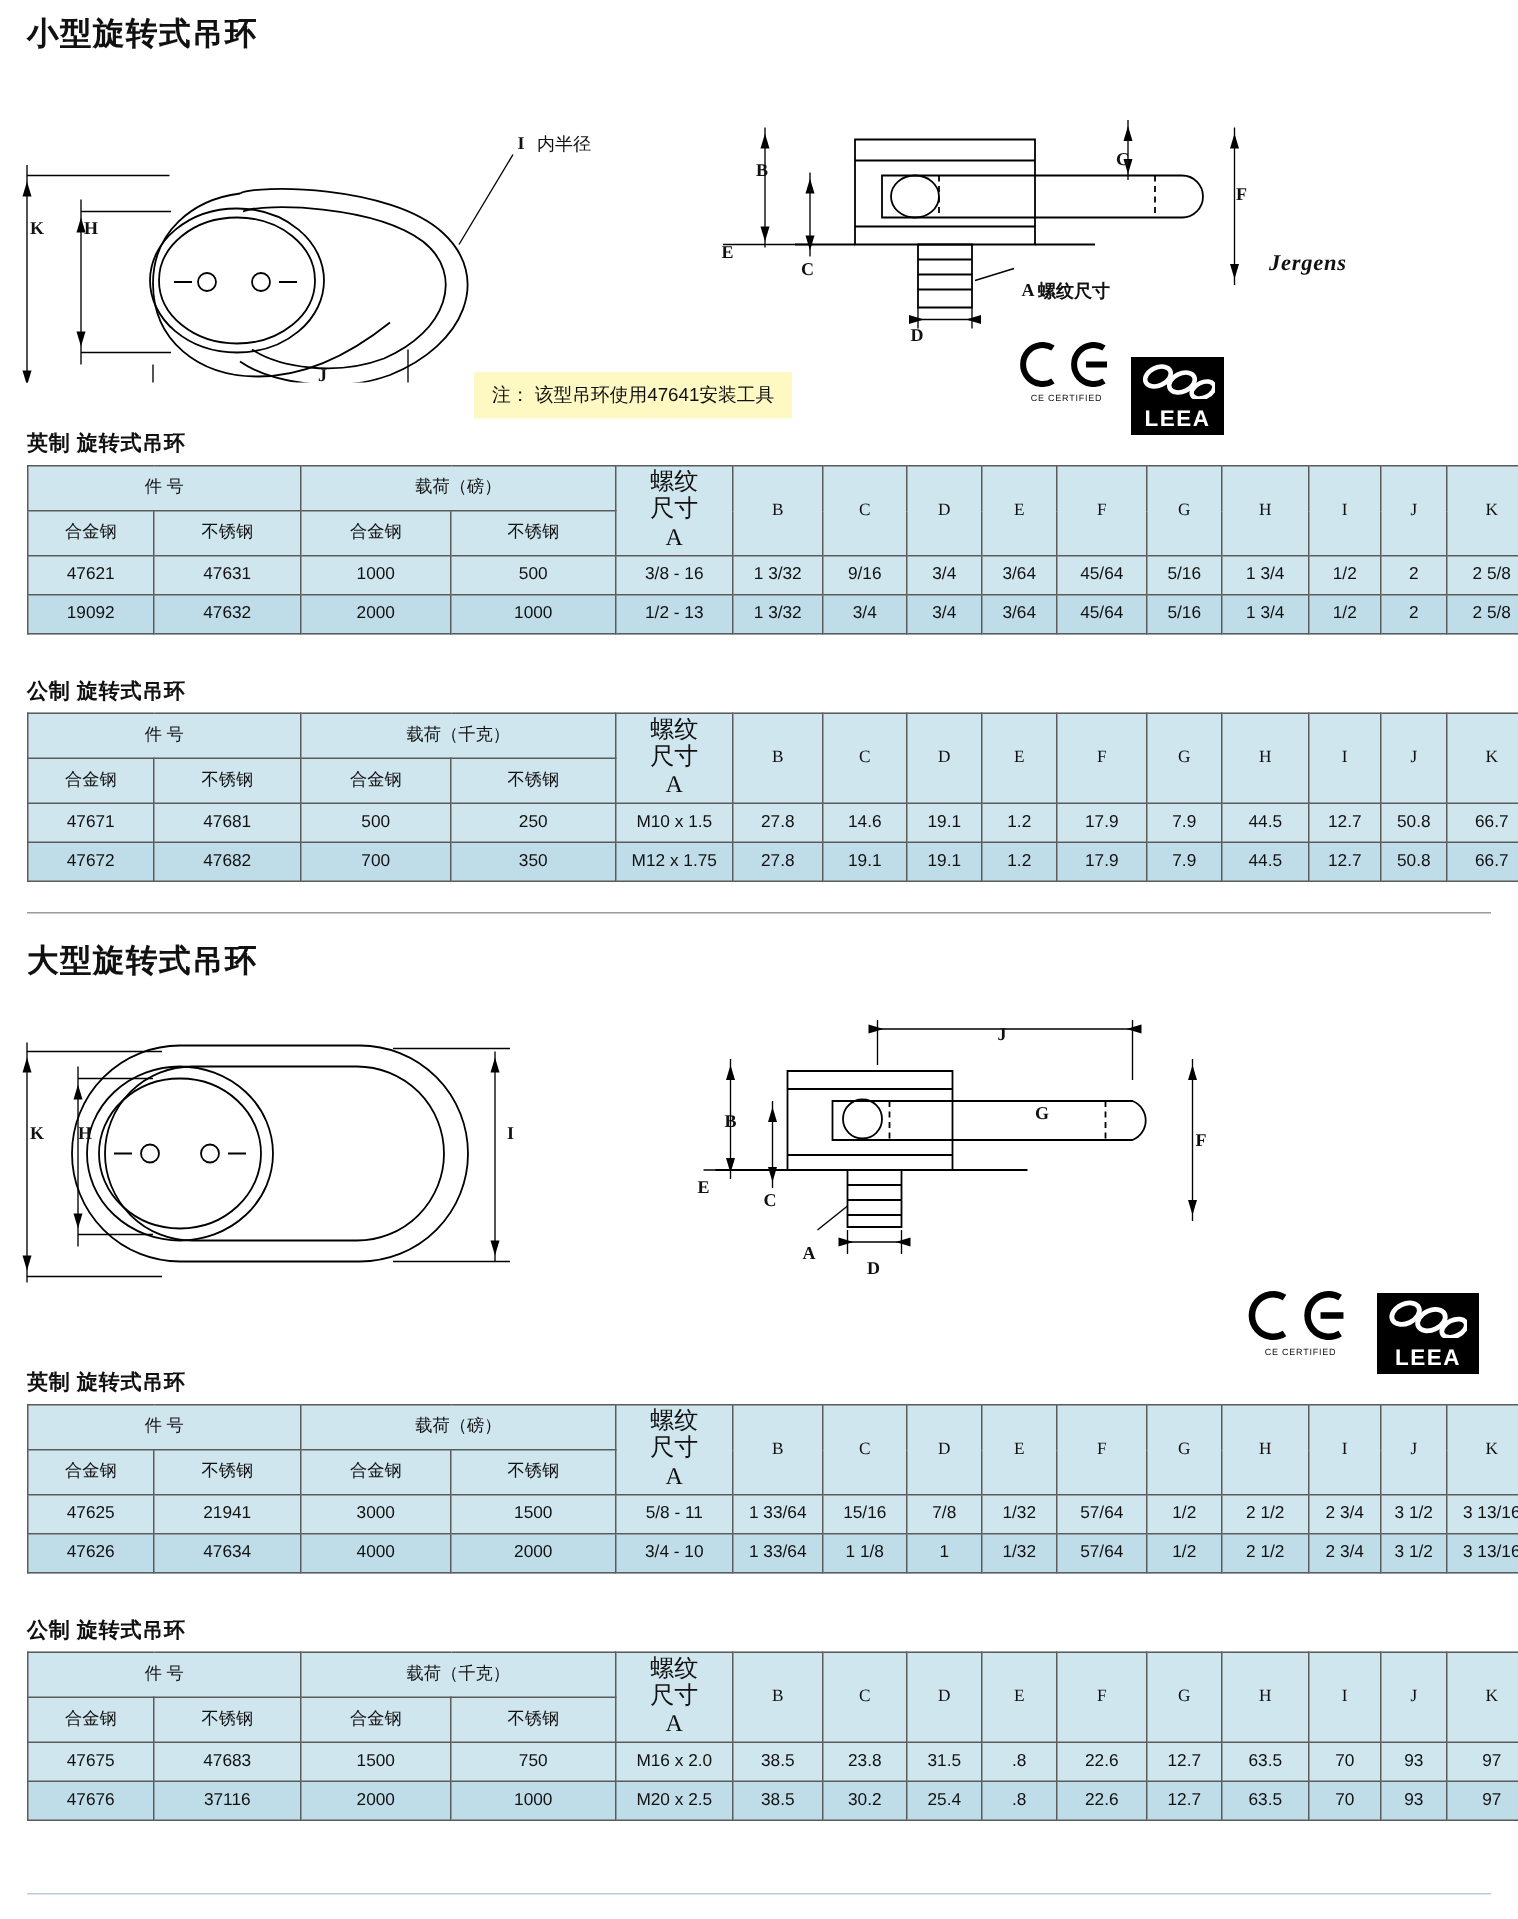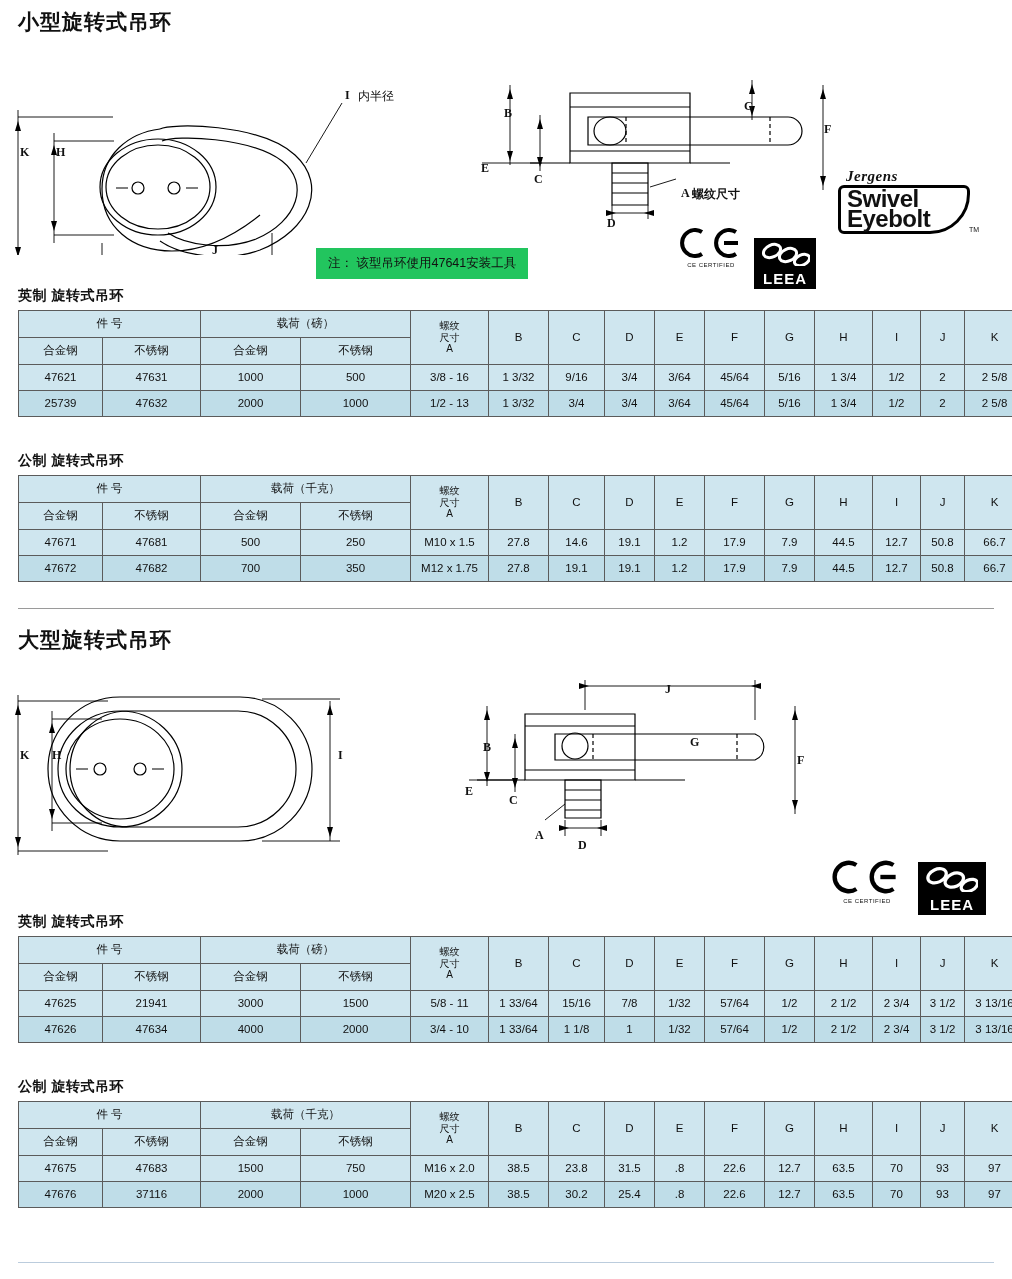--- a/index.html
+++ b/index.html
@@ -223,11 +223,6 @@
 
   <div class="logo-box" style="left:838px;top:168px;width:160px;">
     <div class="jergens" style="margin-left:8px;">Jergens</div>
-    <div style="position:relative;border:3px solid #000;border-radius:6px 6px 40px 6px;padding:1px 6px 2px 6px;width:132px;box-sizing:border-box;">
-      <div class="swivel">Swivel</div>
-      <div class="swivel">Eyebolt</div>
-      <span style="position:absolute;right:-12px;bottom:-2px;font-size:7px;">TM</span>
-    </div>
   </div>
 
   <div class="logo-box" style="left:676px;top:228px;width:70px;">

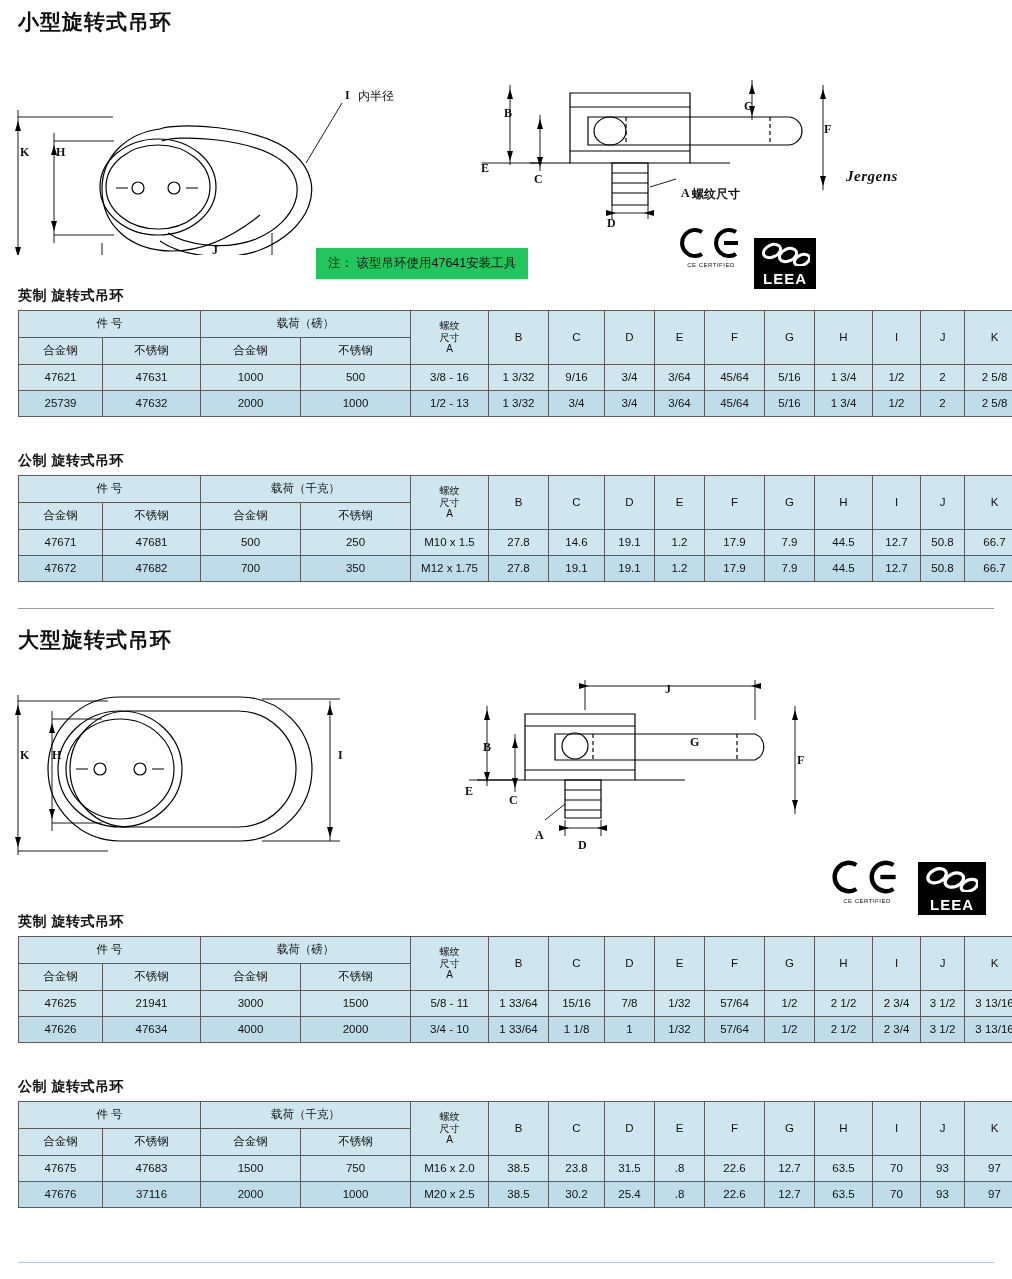--- a/index.html
+++ b/index.html
@@ -50,7 +50,7 @@
 
   
   .note{
-    background:#22c55e;
+    background:#fef9c3;
     font-size:12.5px;
     padding:7px 12px;
     display:inline-block;

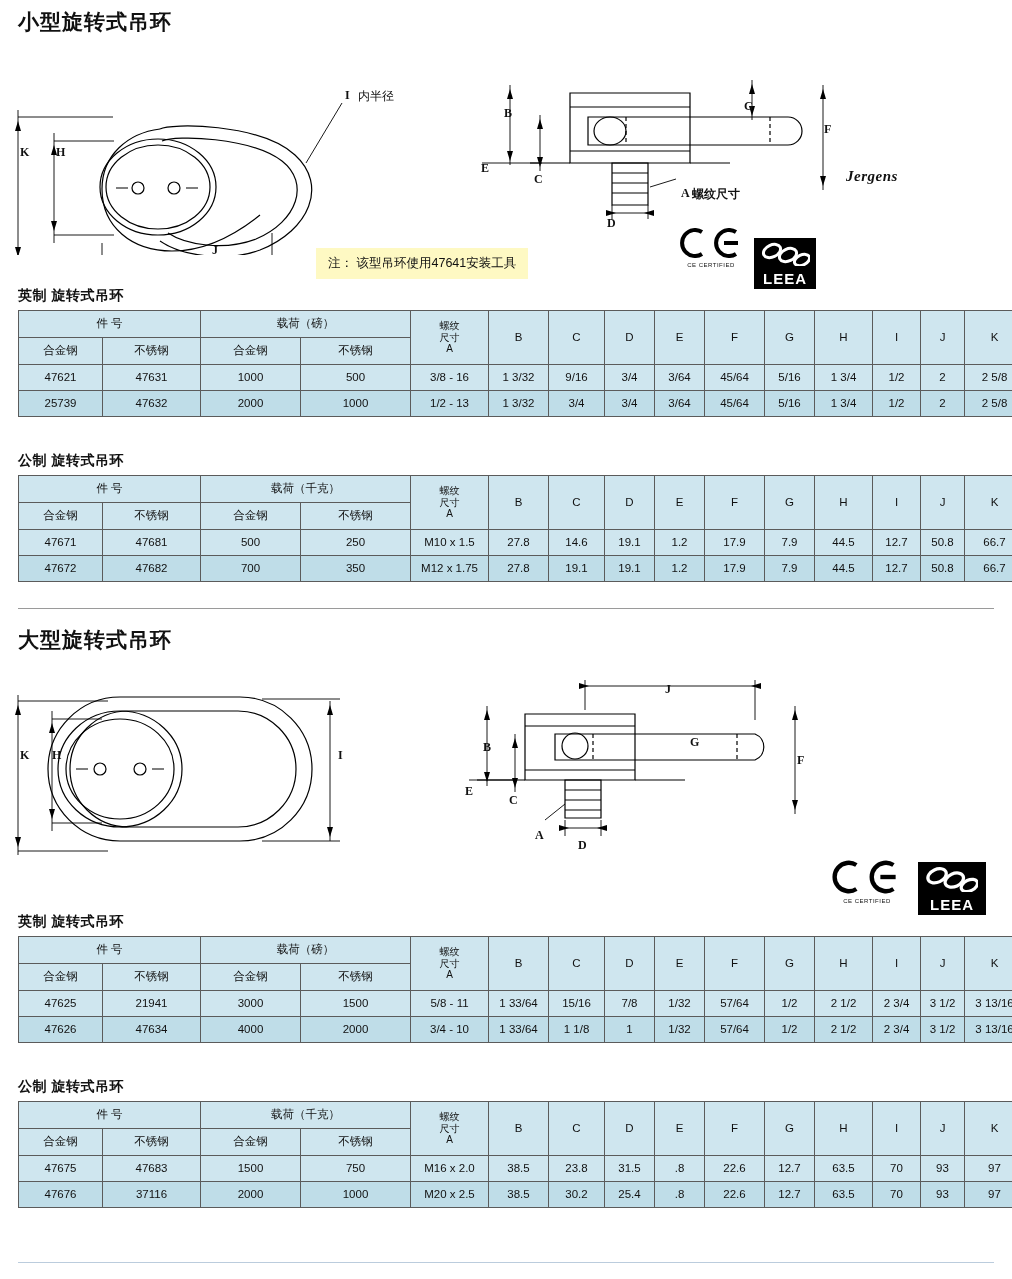--- a/index.html
+++ b/index.html
@@ -41,7 +41,7 @@
     font-weight:normal;
     line-height:1.15;
   }
-  .hdr-row td{height:22px;}
+  .hdr-row td{height:22px;font-family:Liberation Serif, serif;}
   .hdr-row2 td{height:22px;margin-top:24px;}
   .data-row td{height:21px;}
   .row-alt td{background:#bfdde8;}

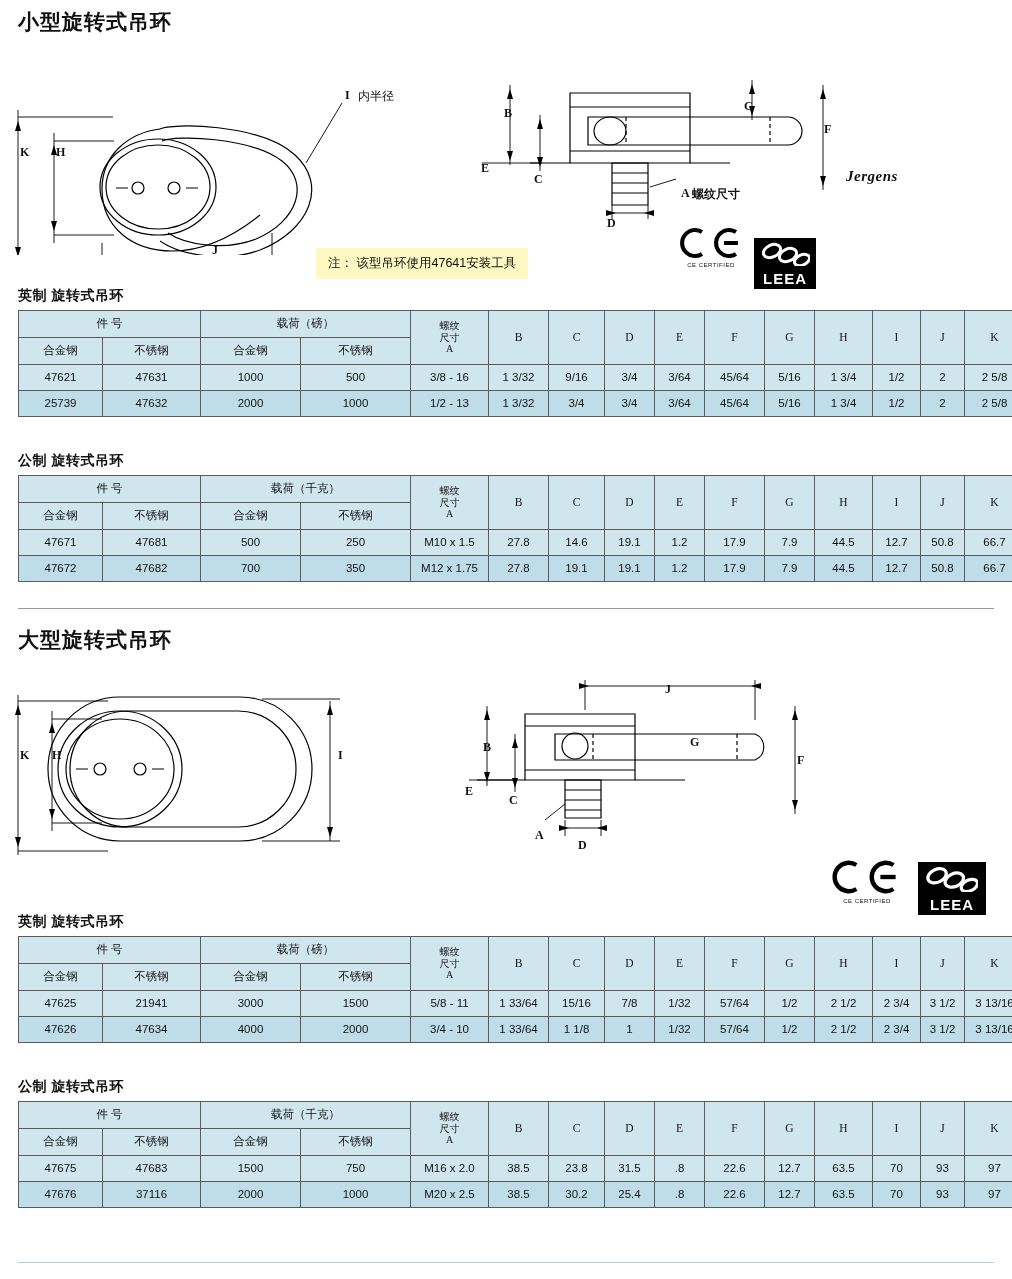--- a/index.html
+++ b/index.html
@@ -46,7 +46,7 @@
   .data-row td{height:21px;}
   .row-alt td{background:#bfdde8;}
   .bold{font-weight:bold;}
-  .thr-cell{line-height:1.1;font-size:10px;margin-top:12px;}
+  .thr-cell{line-height:1.1;font-size:16px;margin-top:12px;}
 
   
   .note{

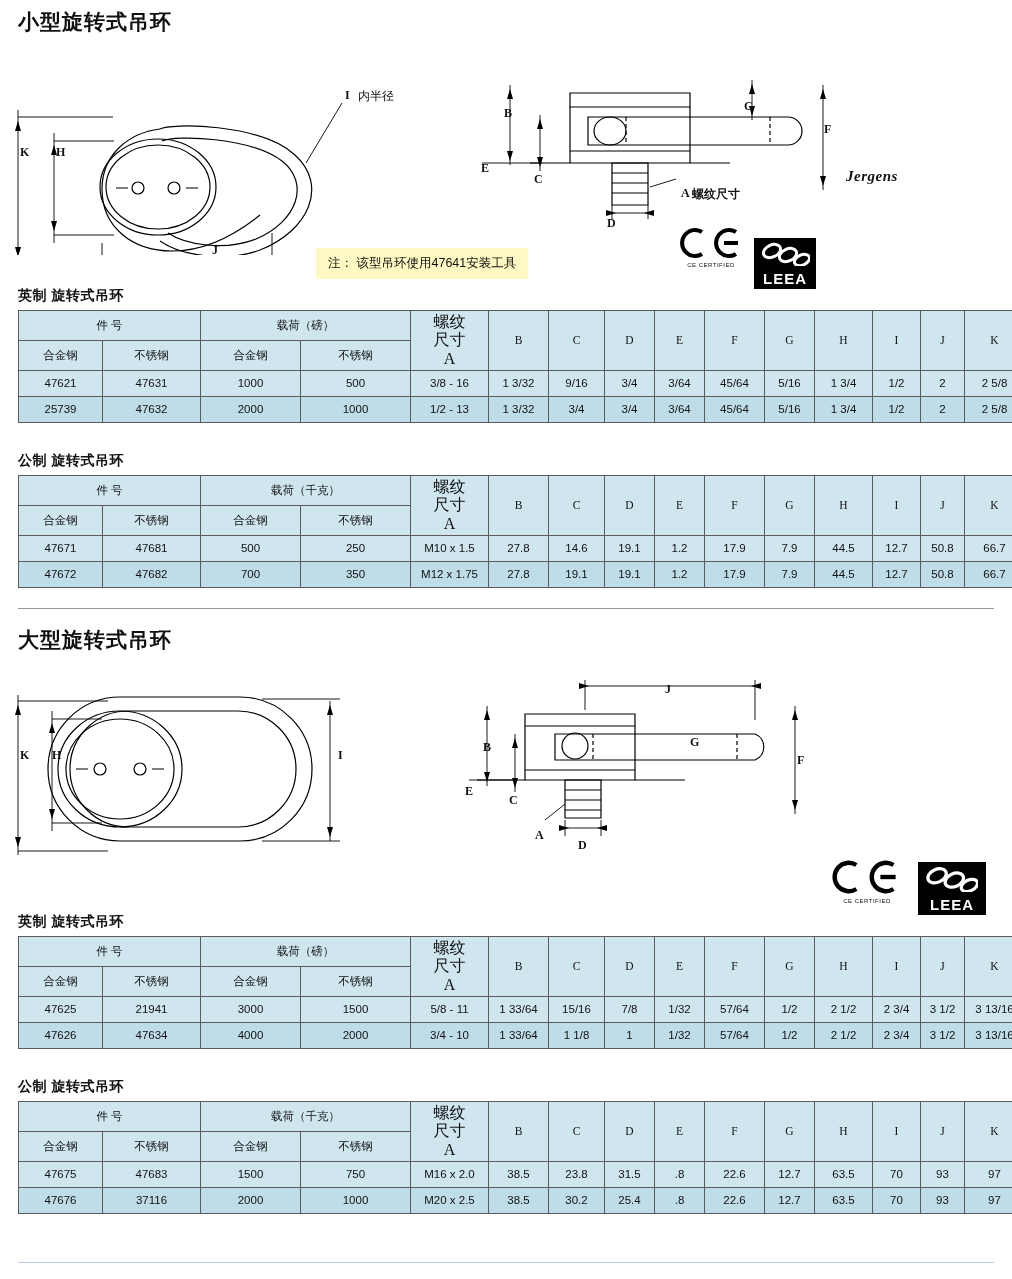--- a/index.html
+++ b/index.html
@@ -314,7 +314,7 @@
         <td>2 5/8</td>
       </tr>
       <tr class="data-row row-alt">
-        <td class="bold">25739</td>
+        <td class="bold">19092</td>
         <td class="bold">47632</td>
         <td>2000</td>
         <td>1000</td>

